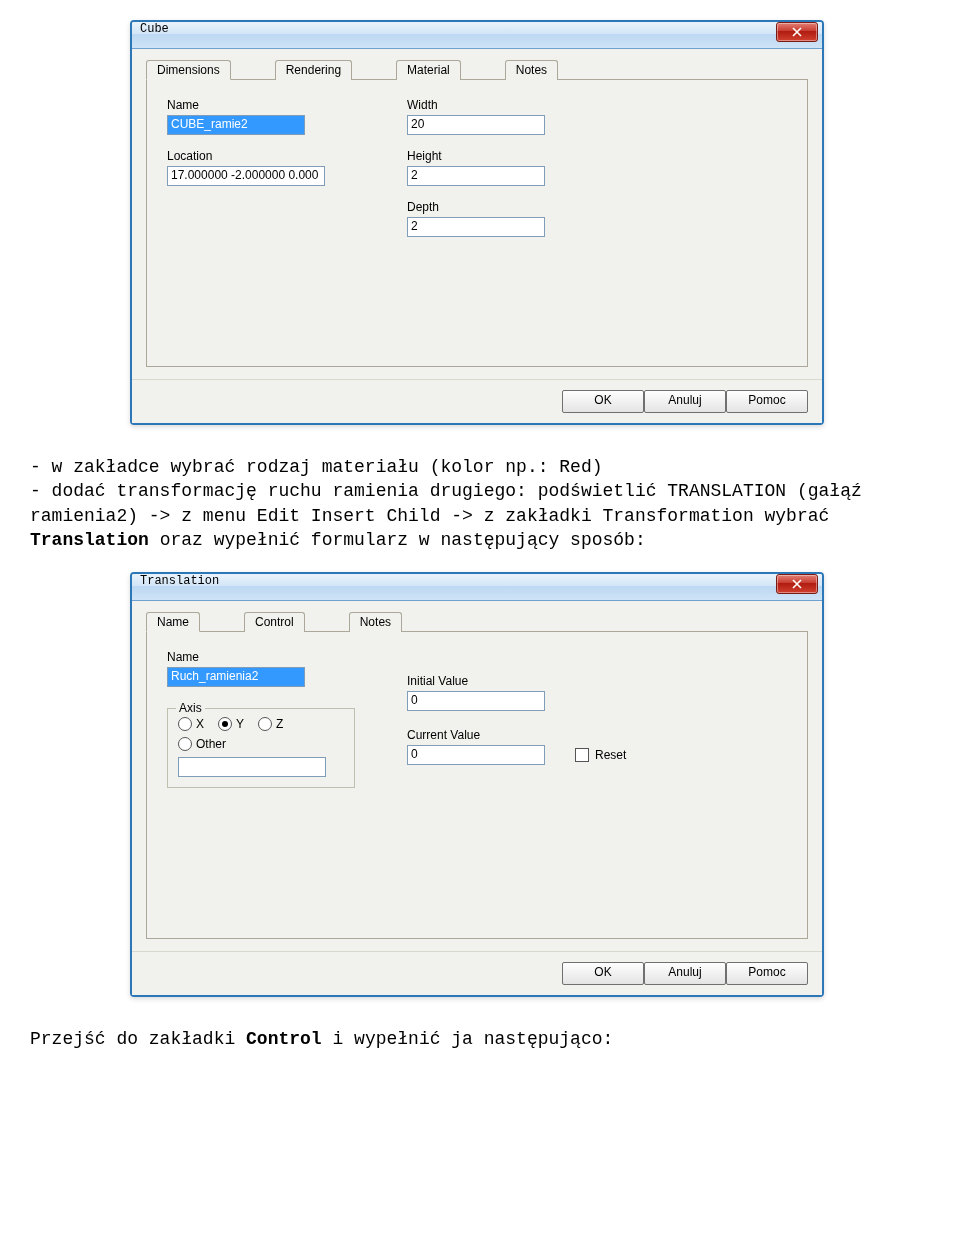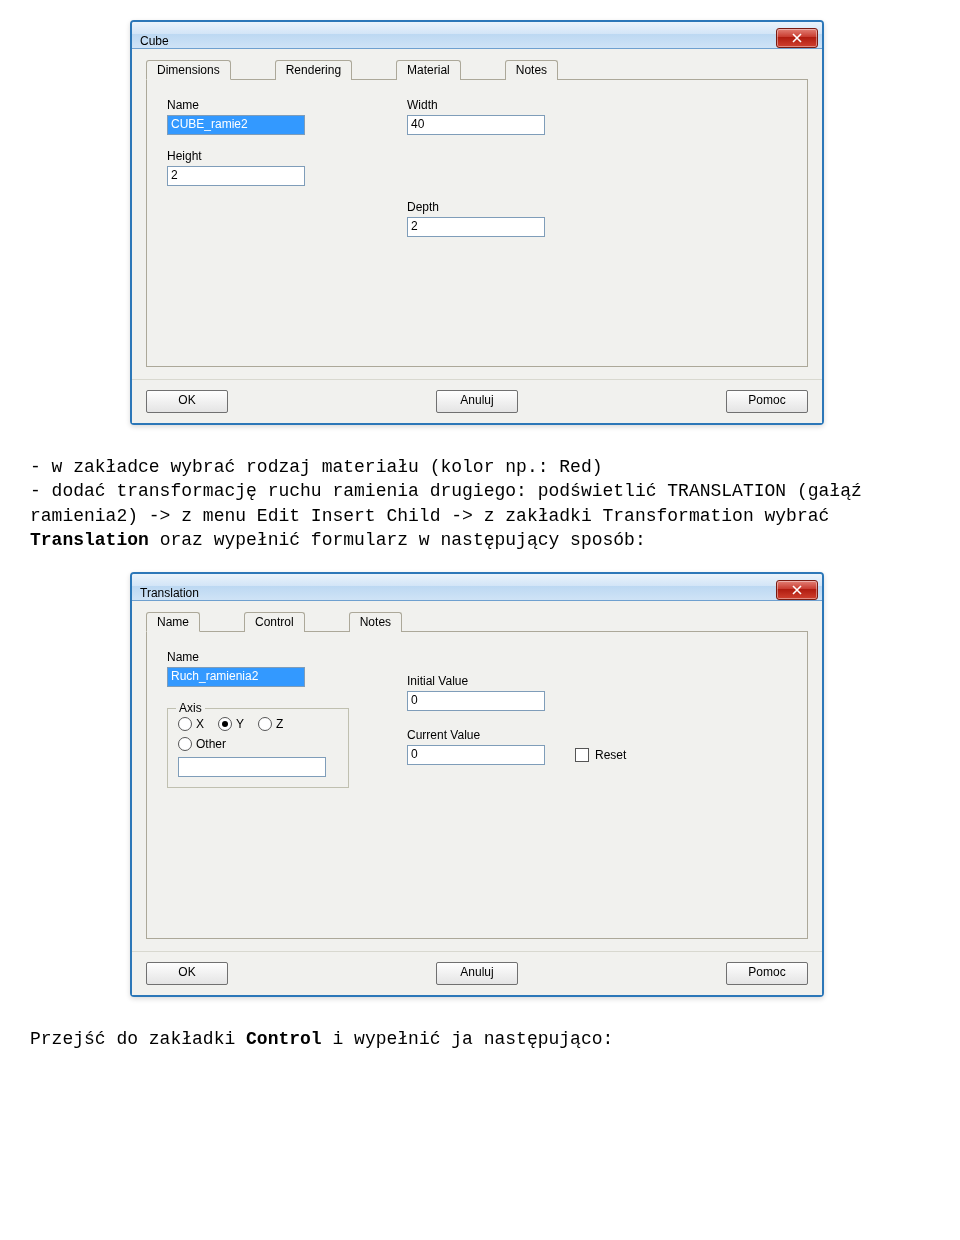--- a/index.html
+++ b/index.html
@@ -29,9 +29,10 @@
     border-bottom: 1px solid #6fa0cf;
     border-radius: 2px 2px 0 0;
     display: flex;
-    align-items: flex-end;
+    align-items: flex-start;
     padding: 0 4px 0 8px;
     position: relative;
+    font-family: Liberation Mono, monospace;
   }
   .titlebar .title {
     flex: 1;

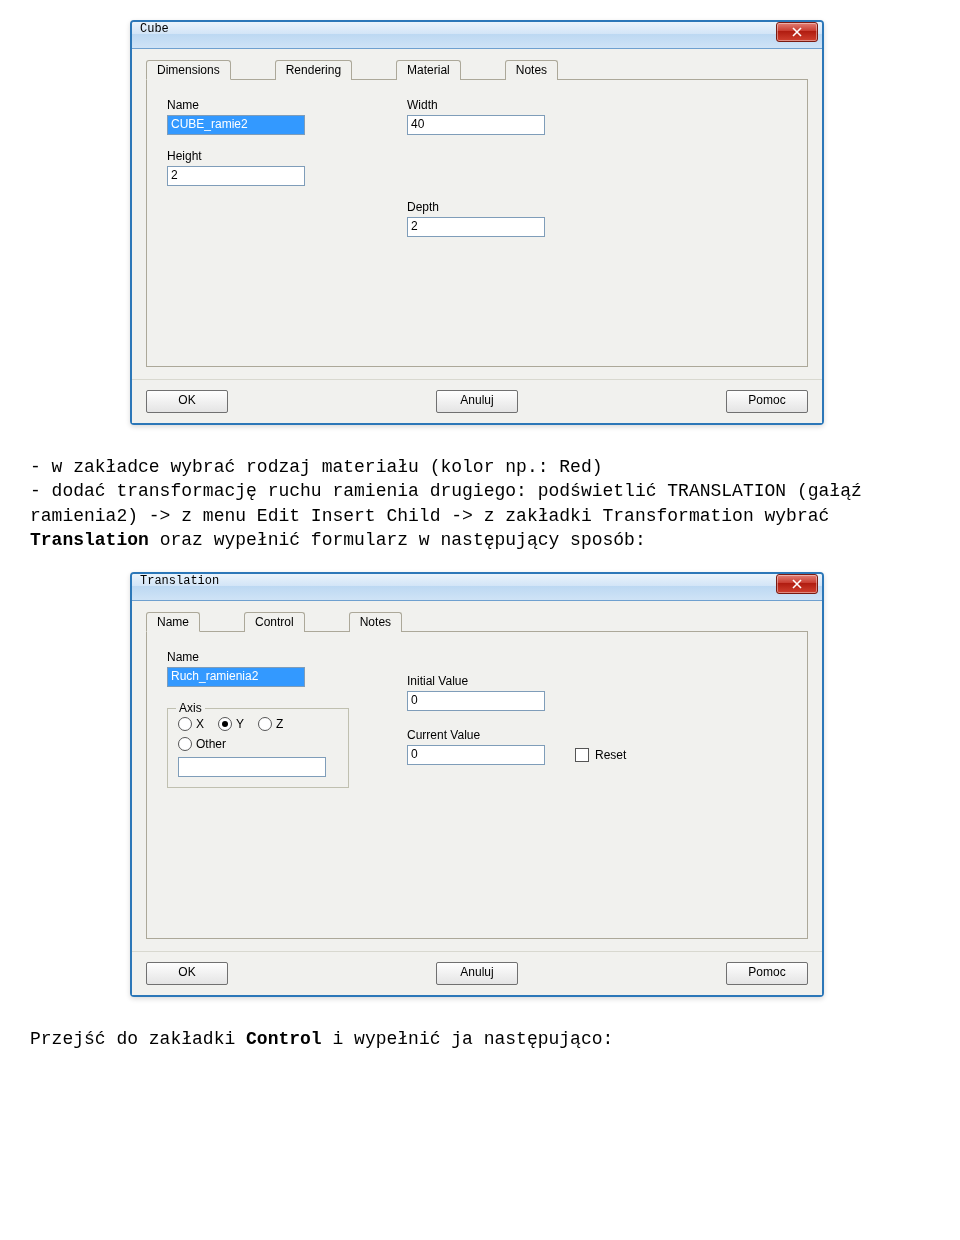--- a/index.html
+++ b/index.html
@@ -180,7 +180,7 @@
         </div>
         <div class="col">
           <span class="lbl">Width</span>
-          <div class="txt">40</div>
+          <div class="txt">20</div>
         </div>
       </div>
       <div class="row">

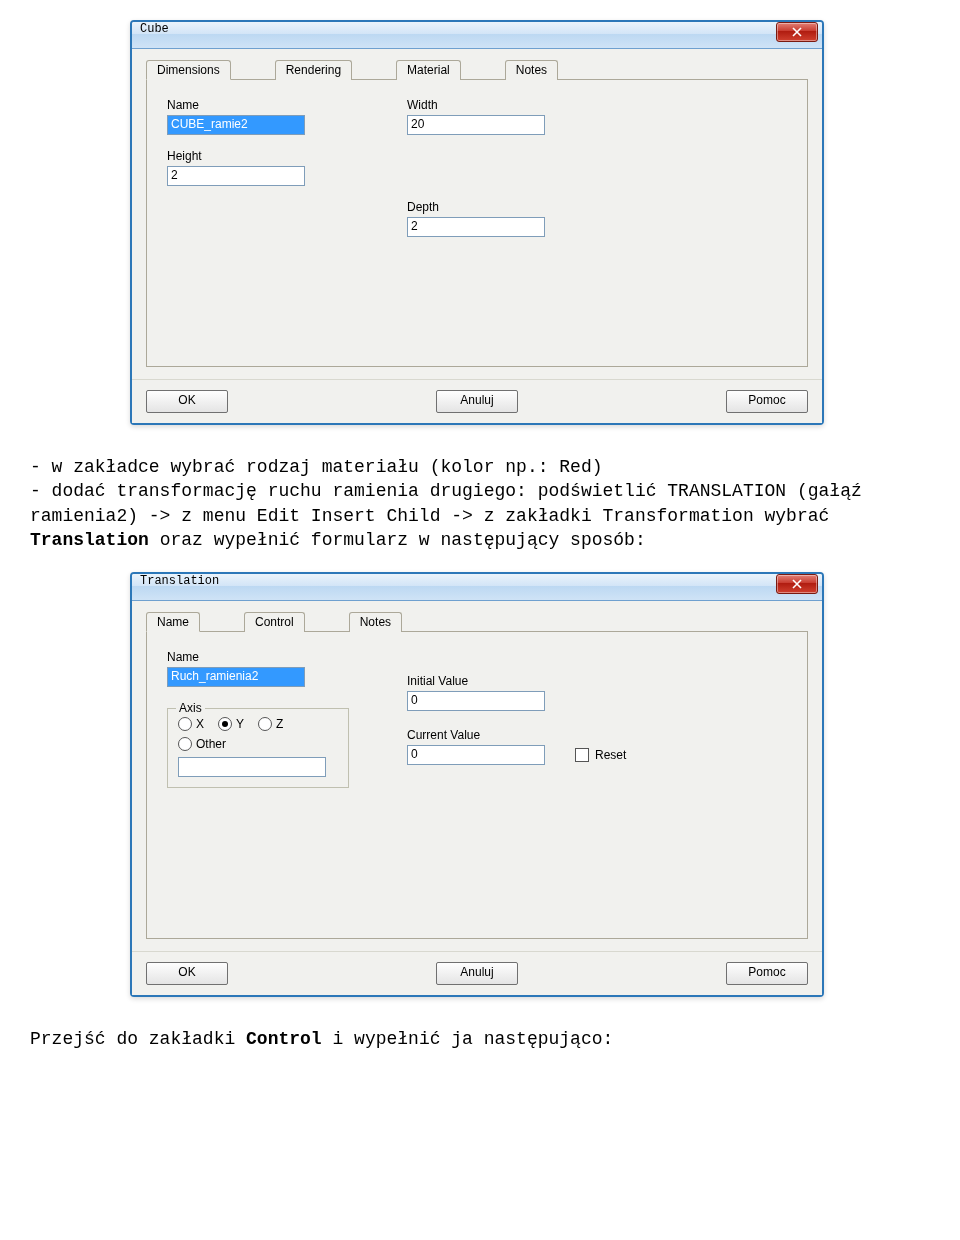--- a/index.html
+++ b/index.html
@@ -185,6 +185,10 @@
       </div>
       <div class="row">
         <div class="col">
+          <span class="lbl">Location</span>
+          <div class="txt" style="width:150px">17.000000 -2.000000 0.000</div>
+        </div>
+        <div class="col">
           <span class="lbl">Height</span>
           <div class="txt">2</div>
         </div>

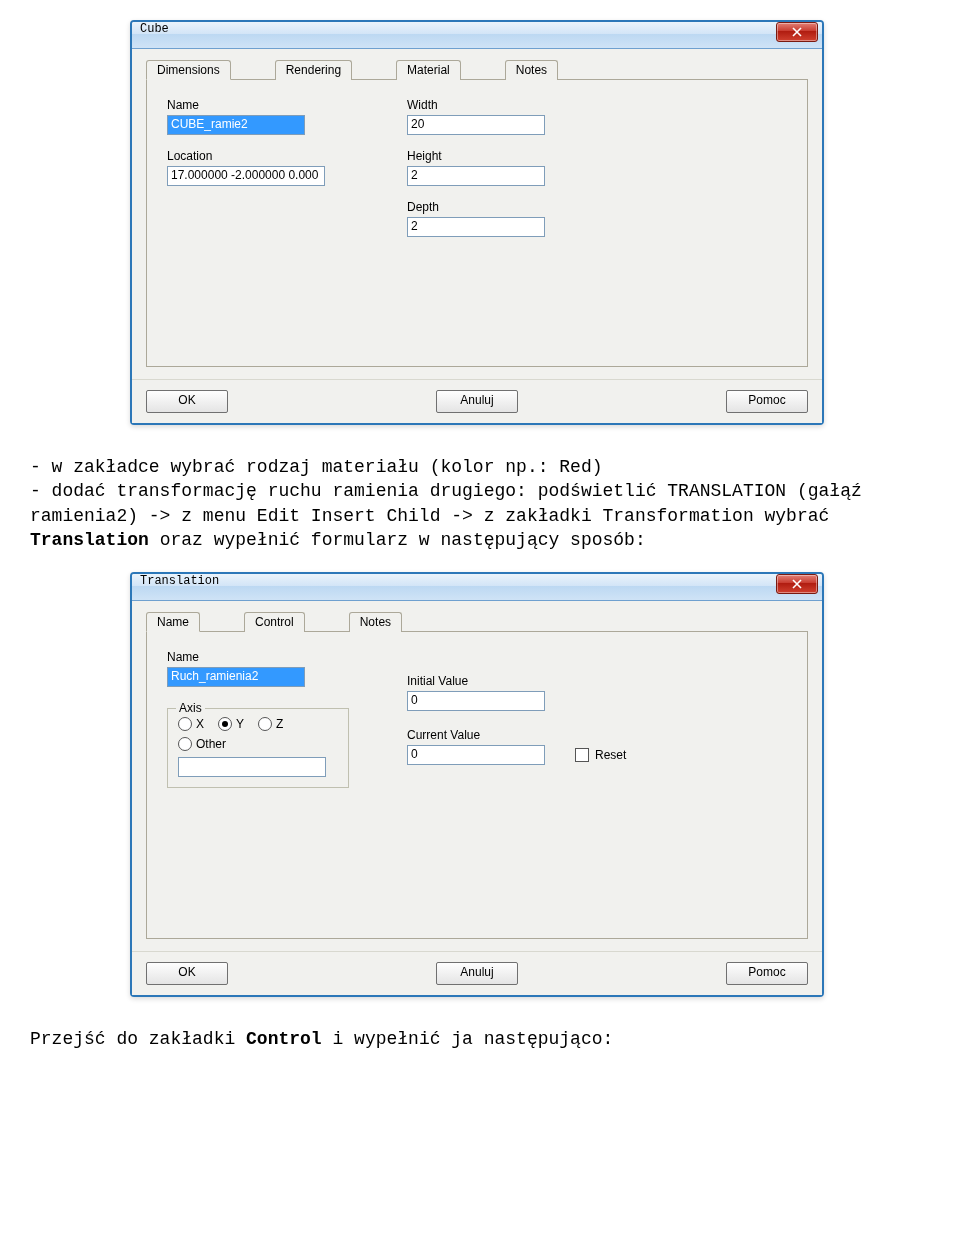--- a/index.html
+++ b/index.html
@@ -133,7 +133,7 @@
   }
   .btnrow {
     display: flex;
-    justify-content: space-between;
+    justify-content: flex-end;
     gap: 0;
     padding: 10px 14px;
     background: #f1f1ee;

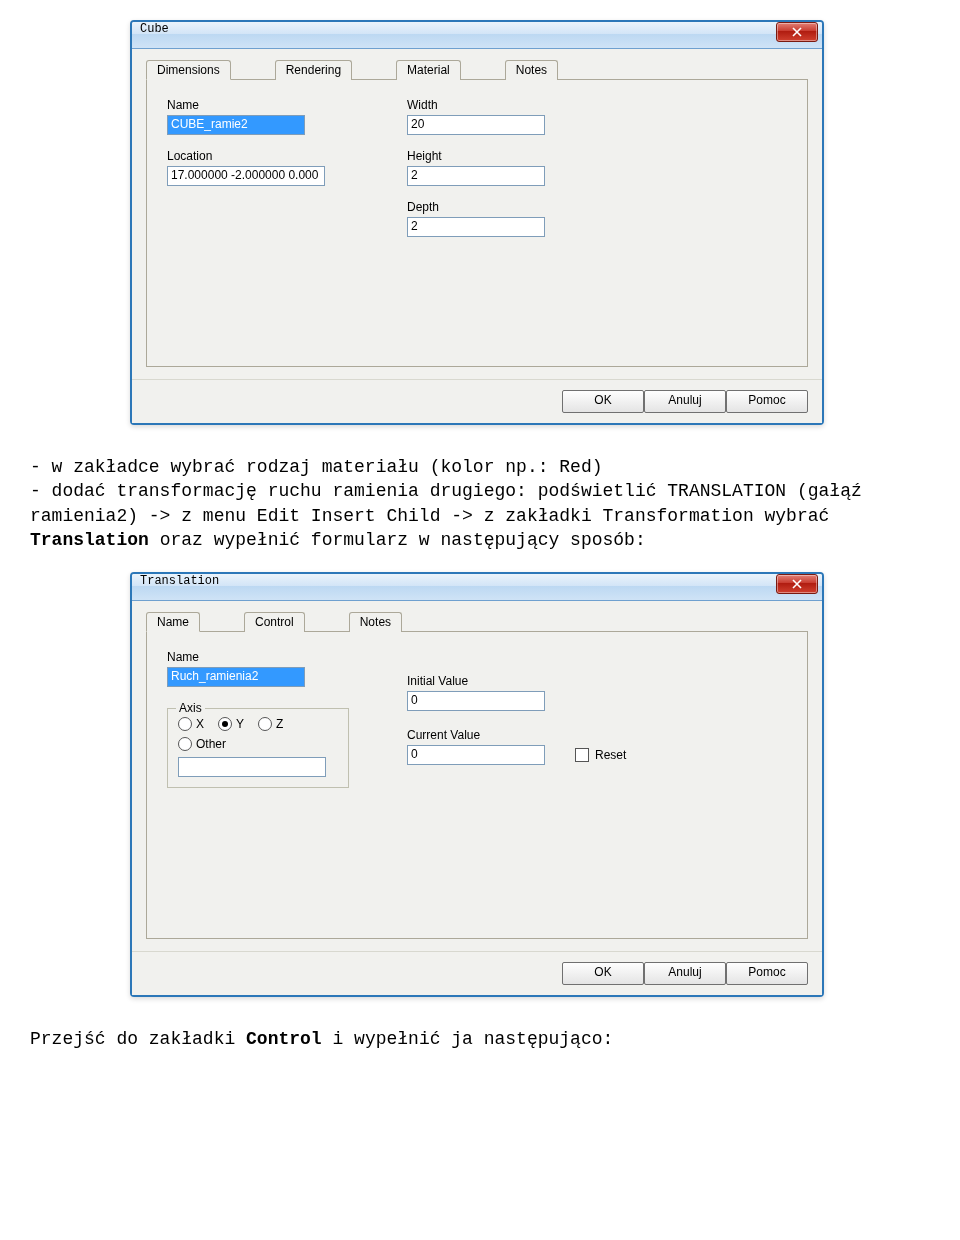--- a/index.html
+++ b/index.html
@@ -104,7 +104,7 @@
   }
   .groupbox {
     border: 1px solid #c0c0b0;
-    padding: 8px 10px 10px 10px;
+    padding: 8px 16px 10px 10px;
     margin-top: 6px;
     position: relative;
     width: 160px;

